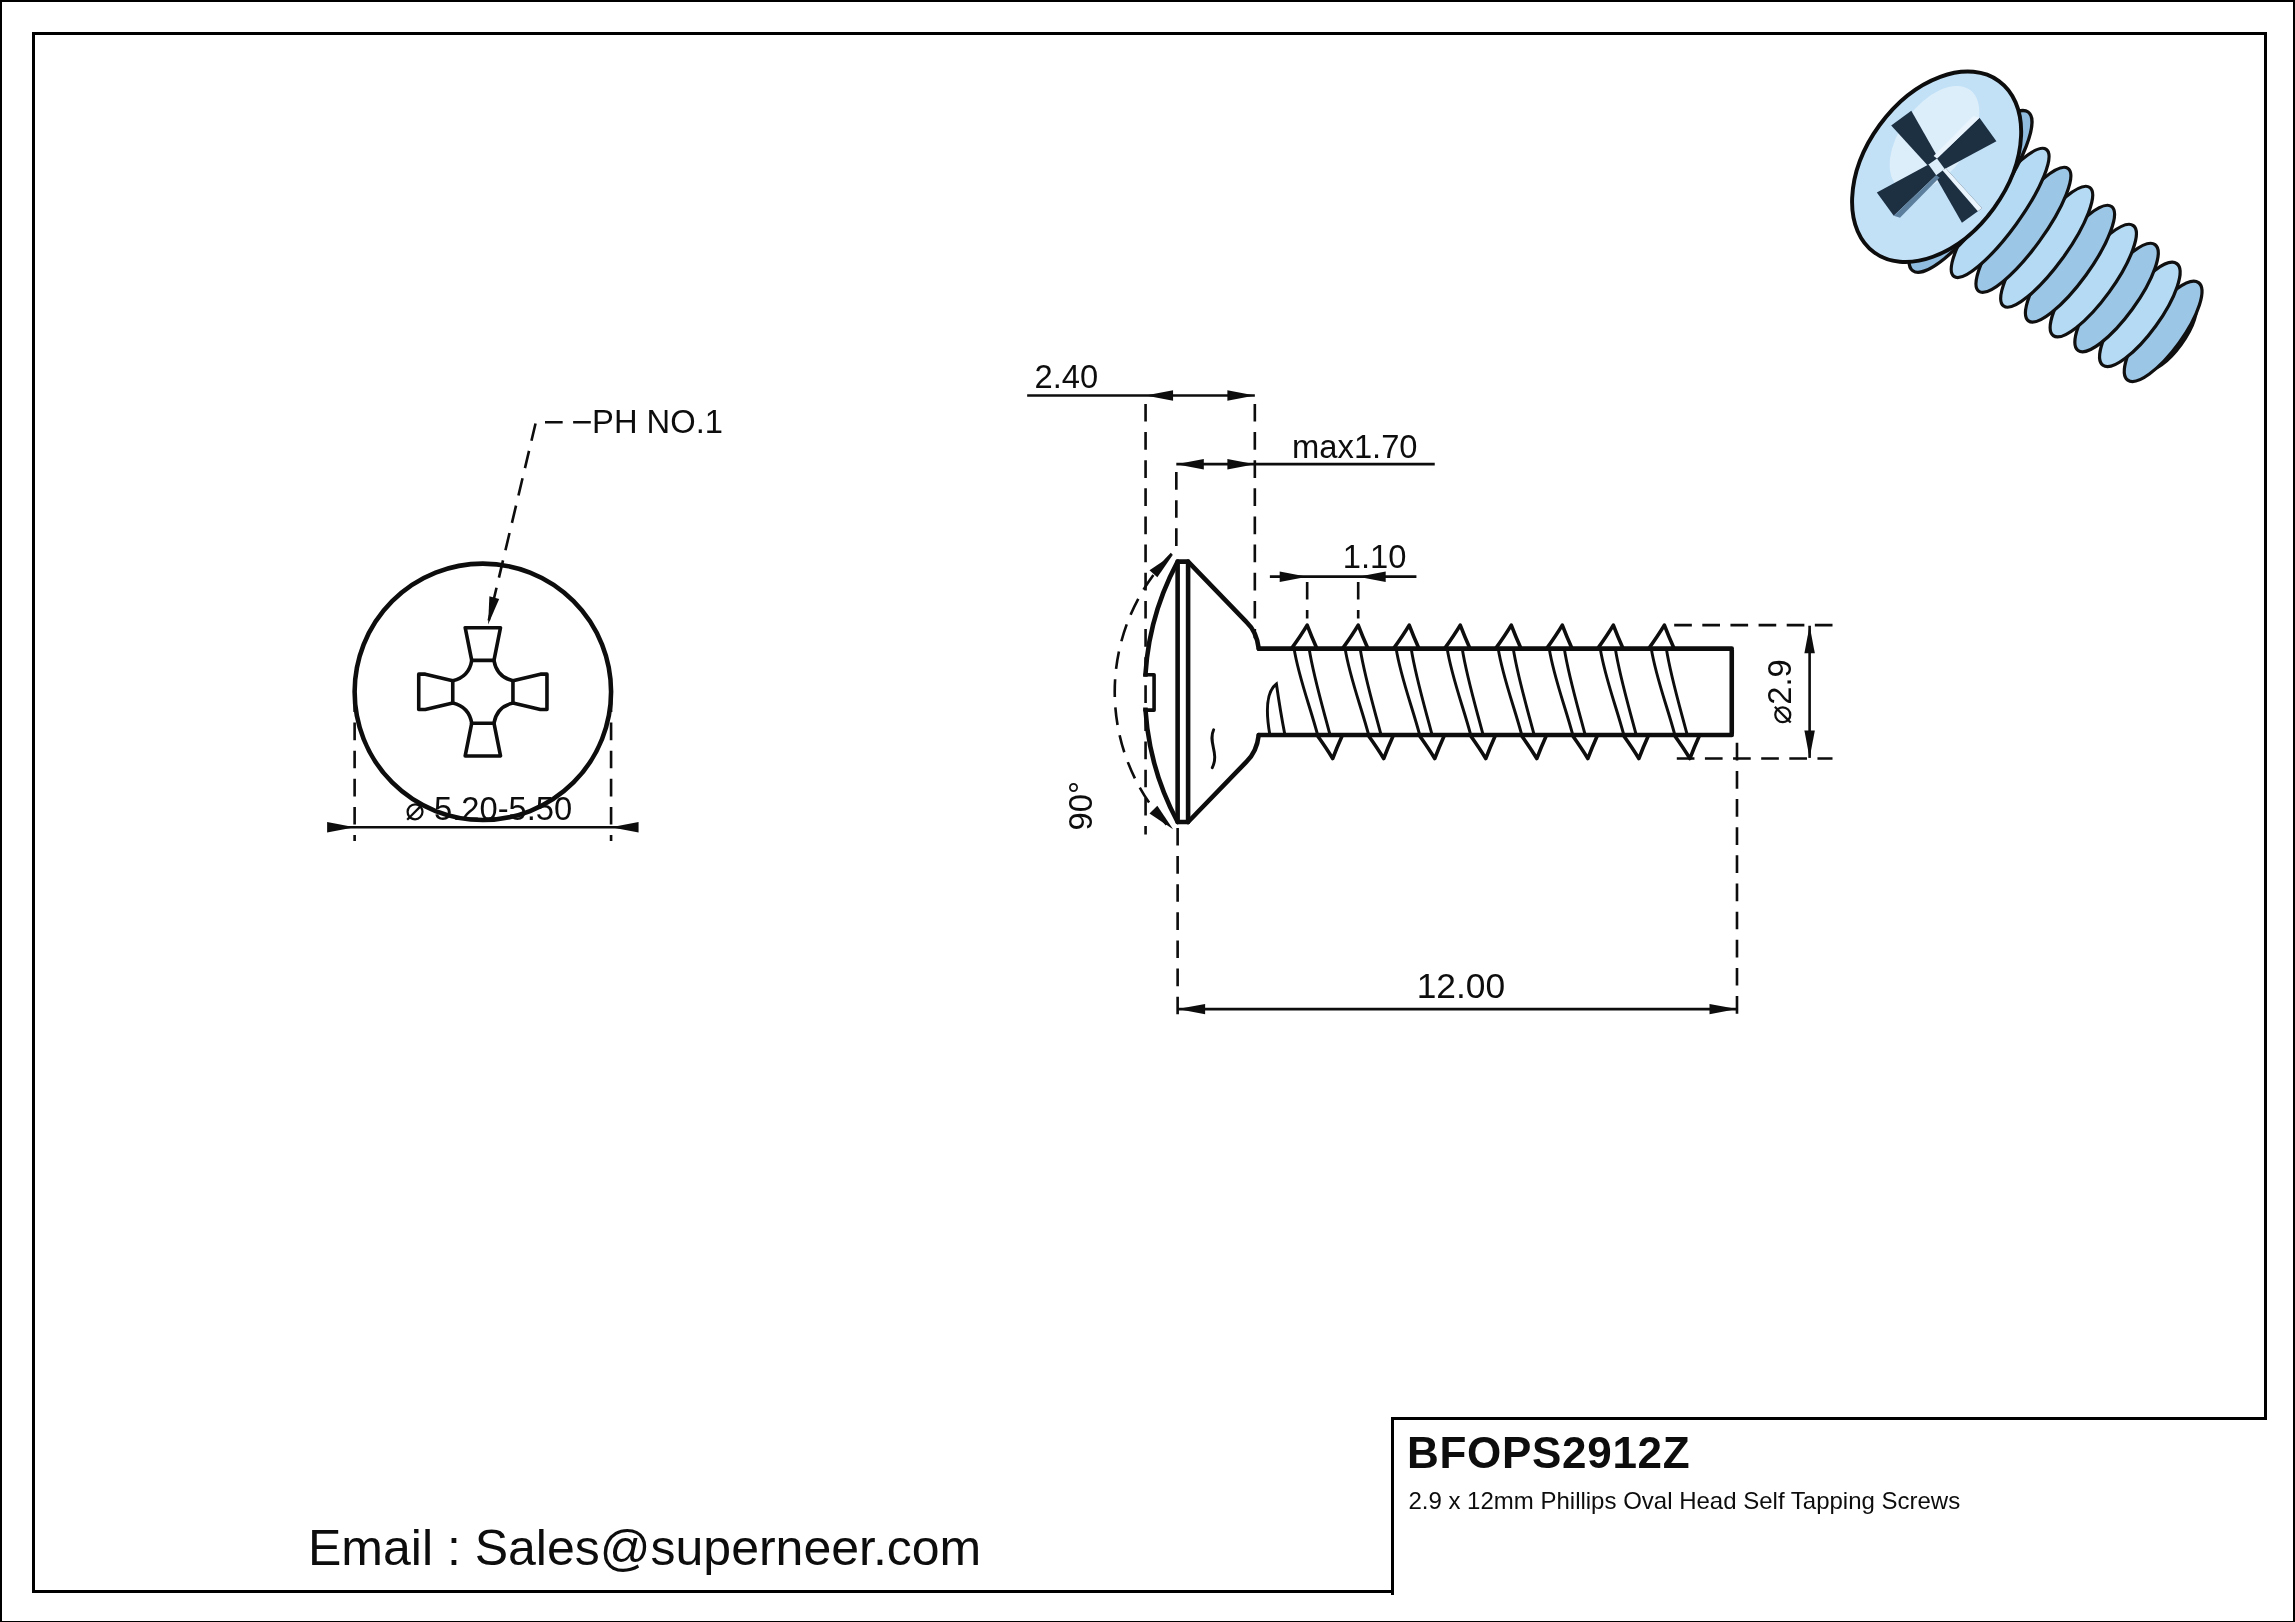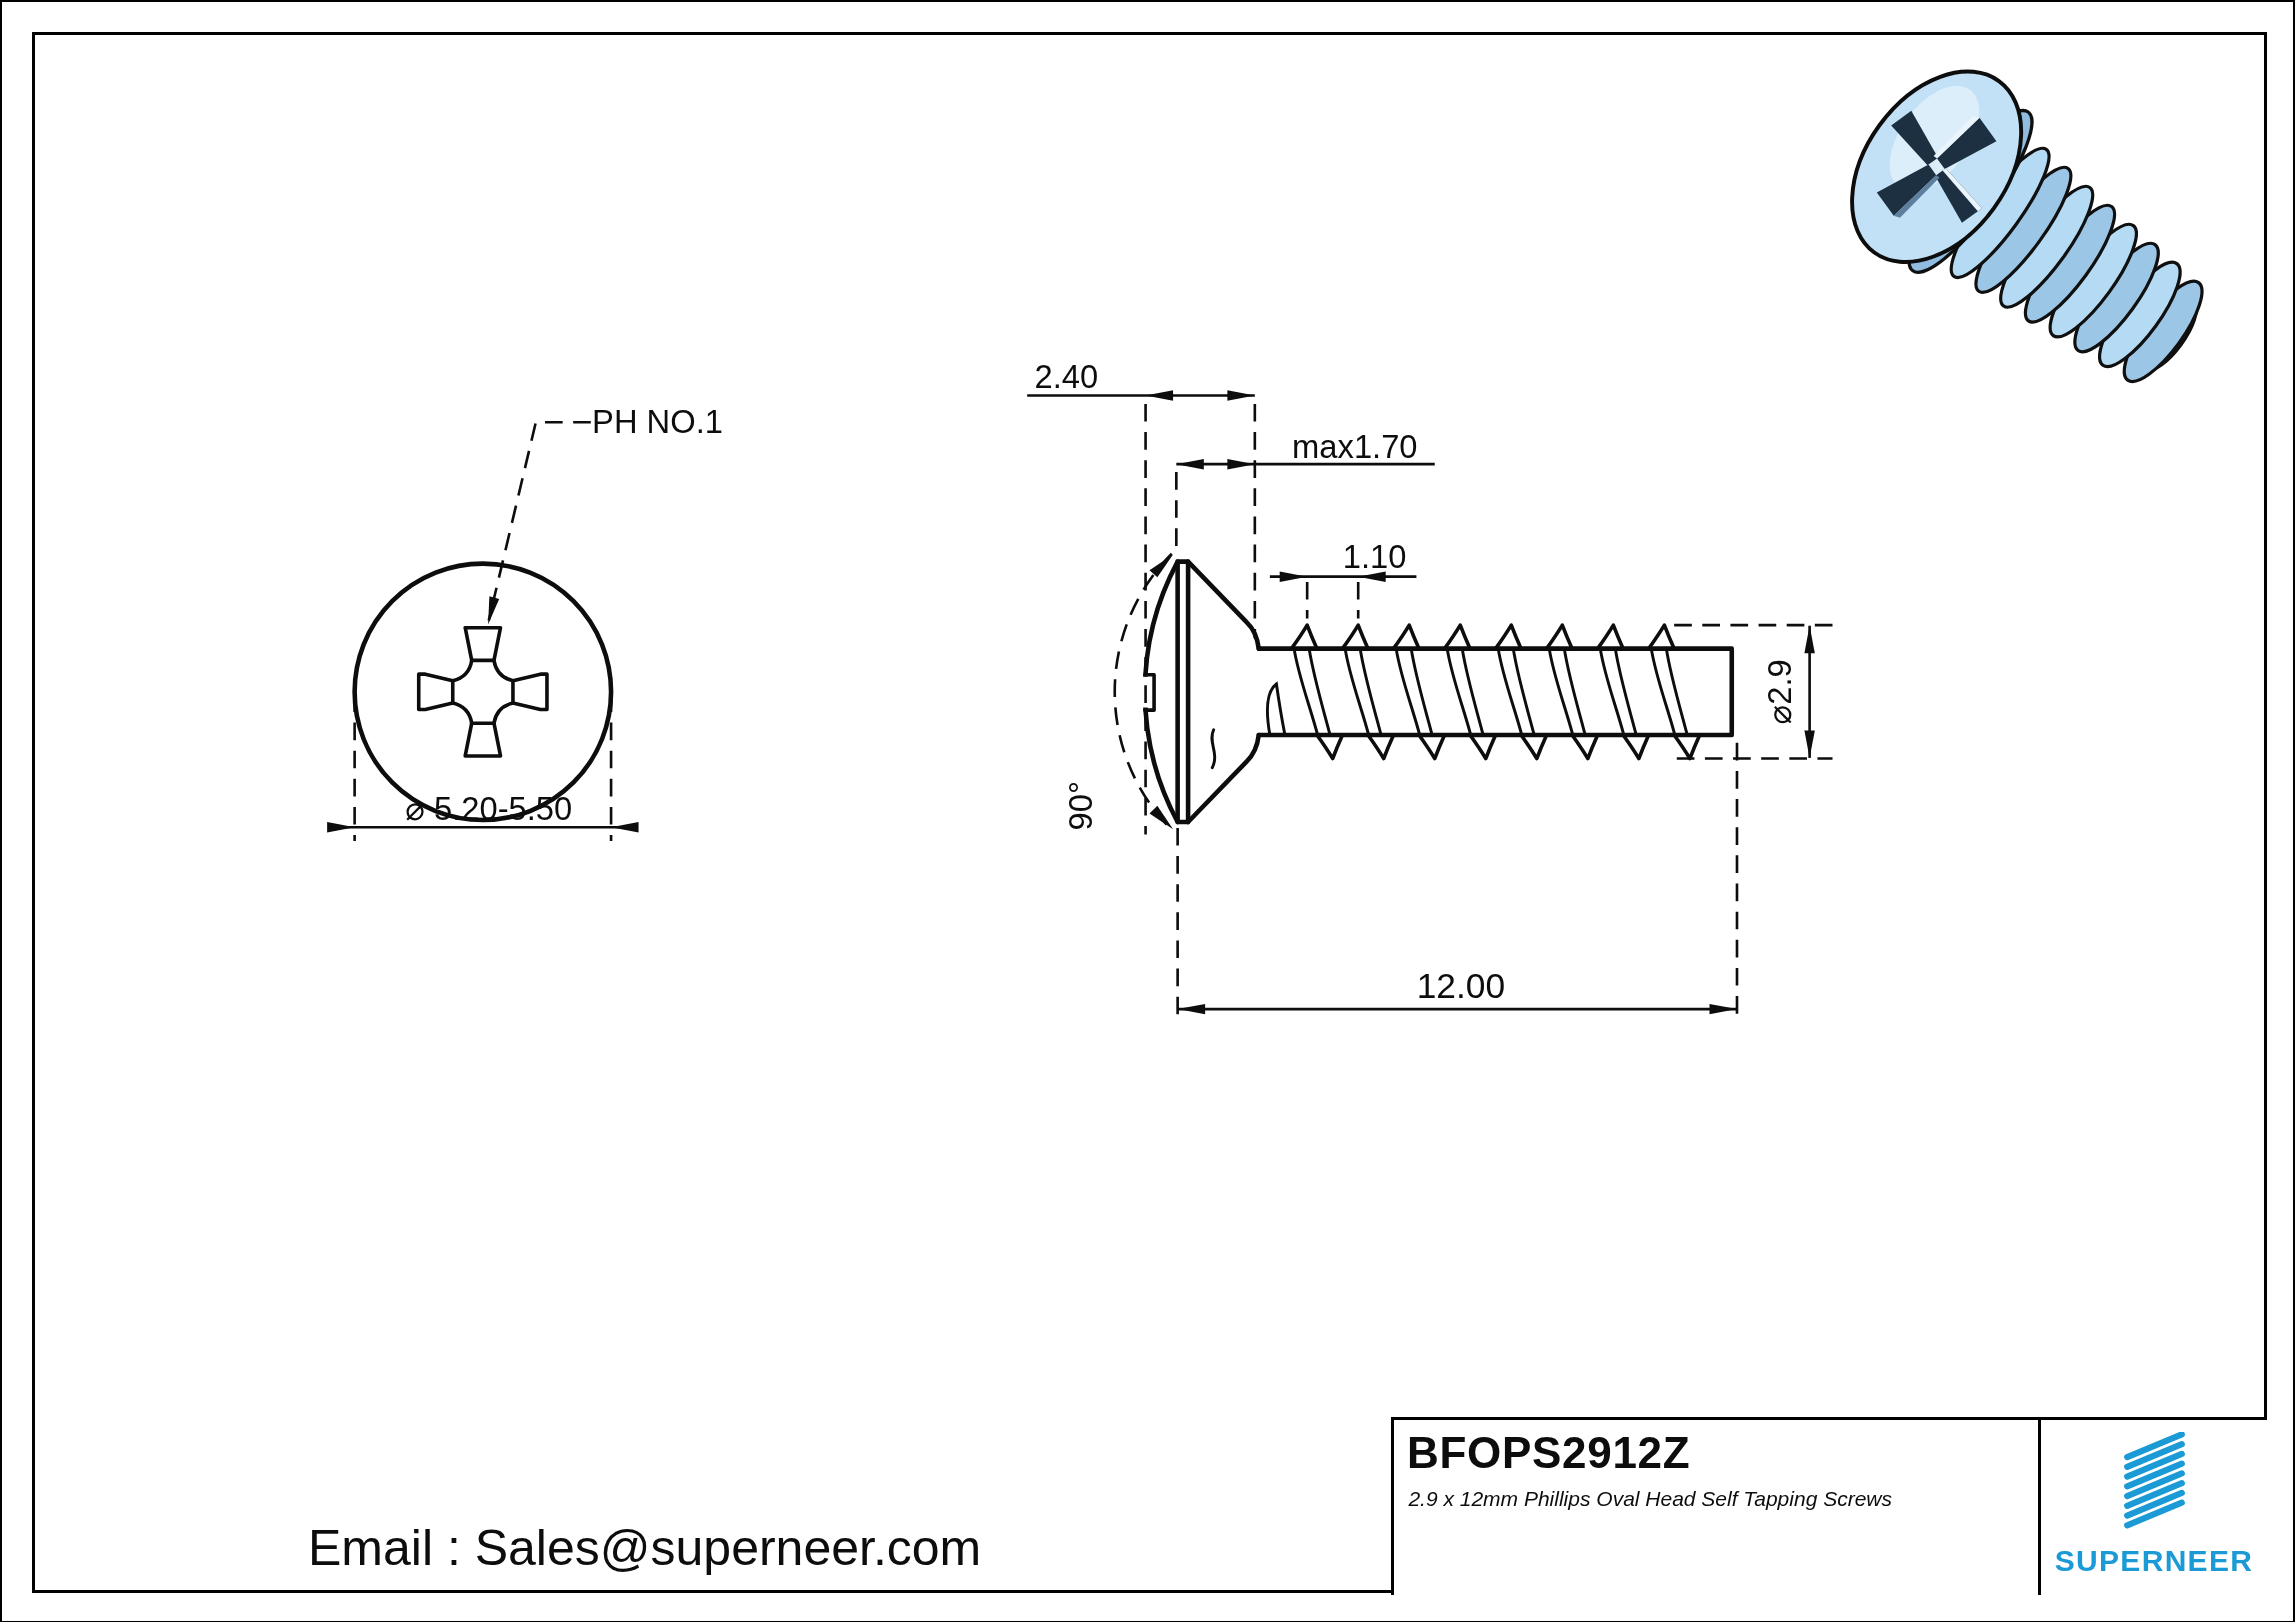--- a/index.html
+++ b/index.html
@@ -32,7 +32,7 @@
   }
   .tb-left{position:relative;flex:0 0 644px;box-sizing:border-box;}
   .tb-part{position:absolute;left:13px;top:7.9px;font-size:44px;font-weight:bold;letter-spacing:0.7px;}
-  .tb-desc{position:absolute;left:14.4px;top:67px;font-size:21px;font-style:italic;}
+  .tb-desc{position:absolute;left:14.4px;top:67px;font-size:24px;}
   .tb-table{
     position:absolute;left:0;bottom:0;width:644px;
     display:grid;grid-template-columns:69px 229px 108px 238px;grid-auto-rows:29.4px;

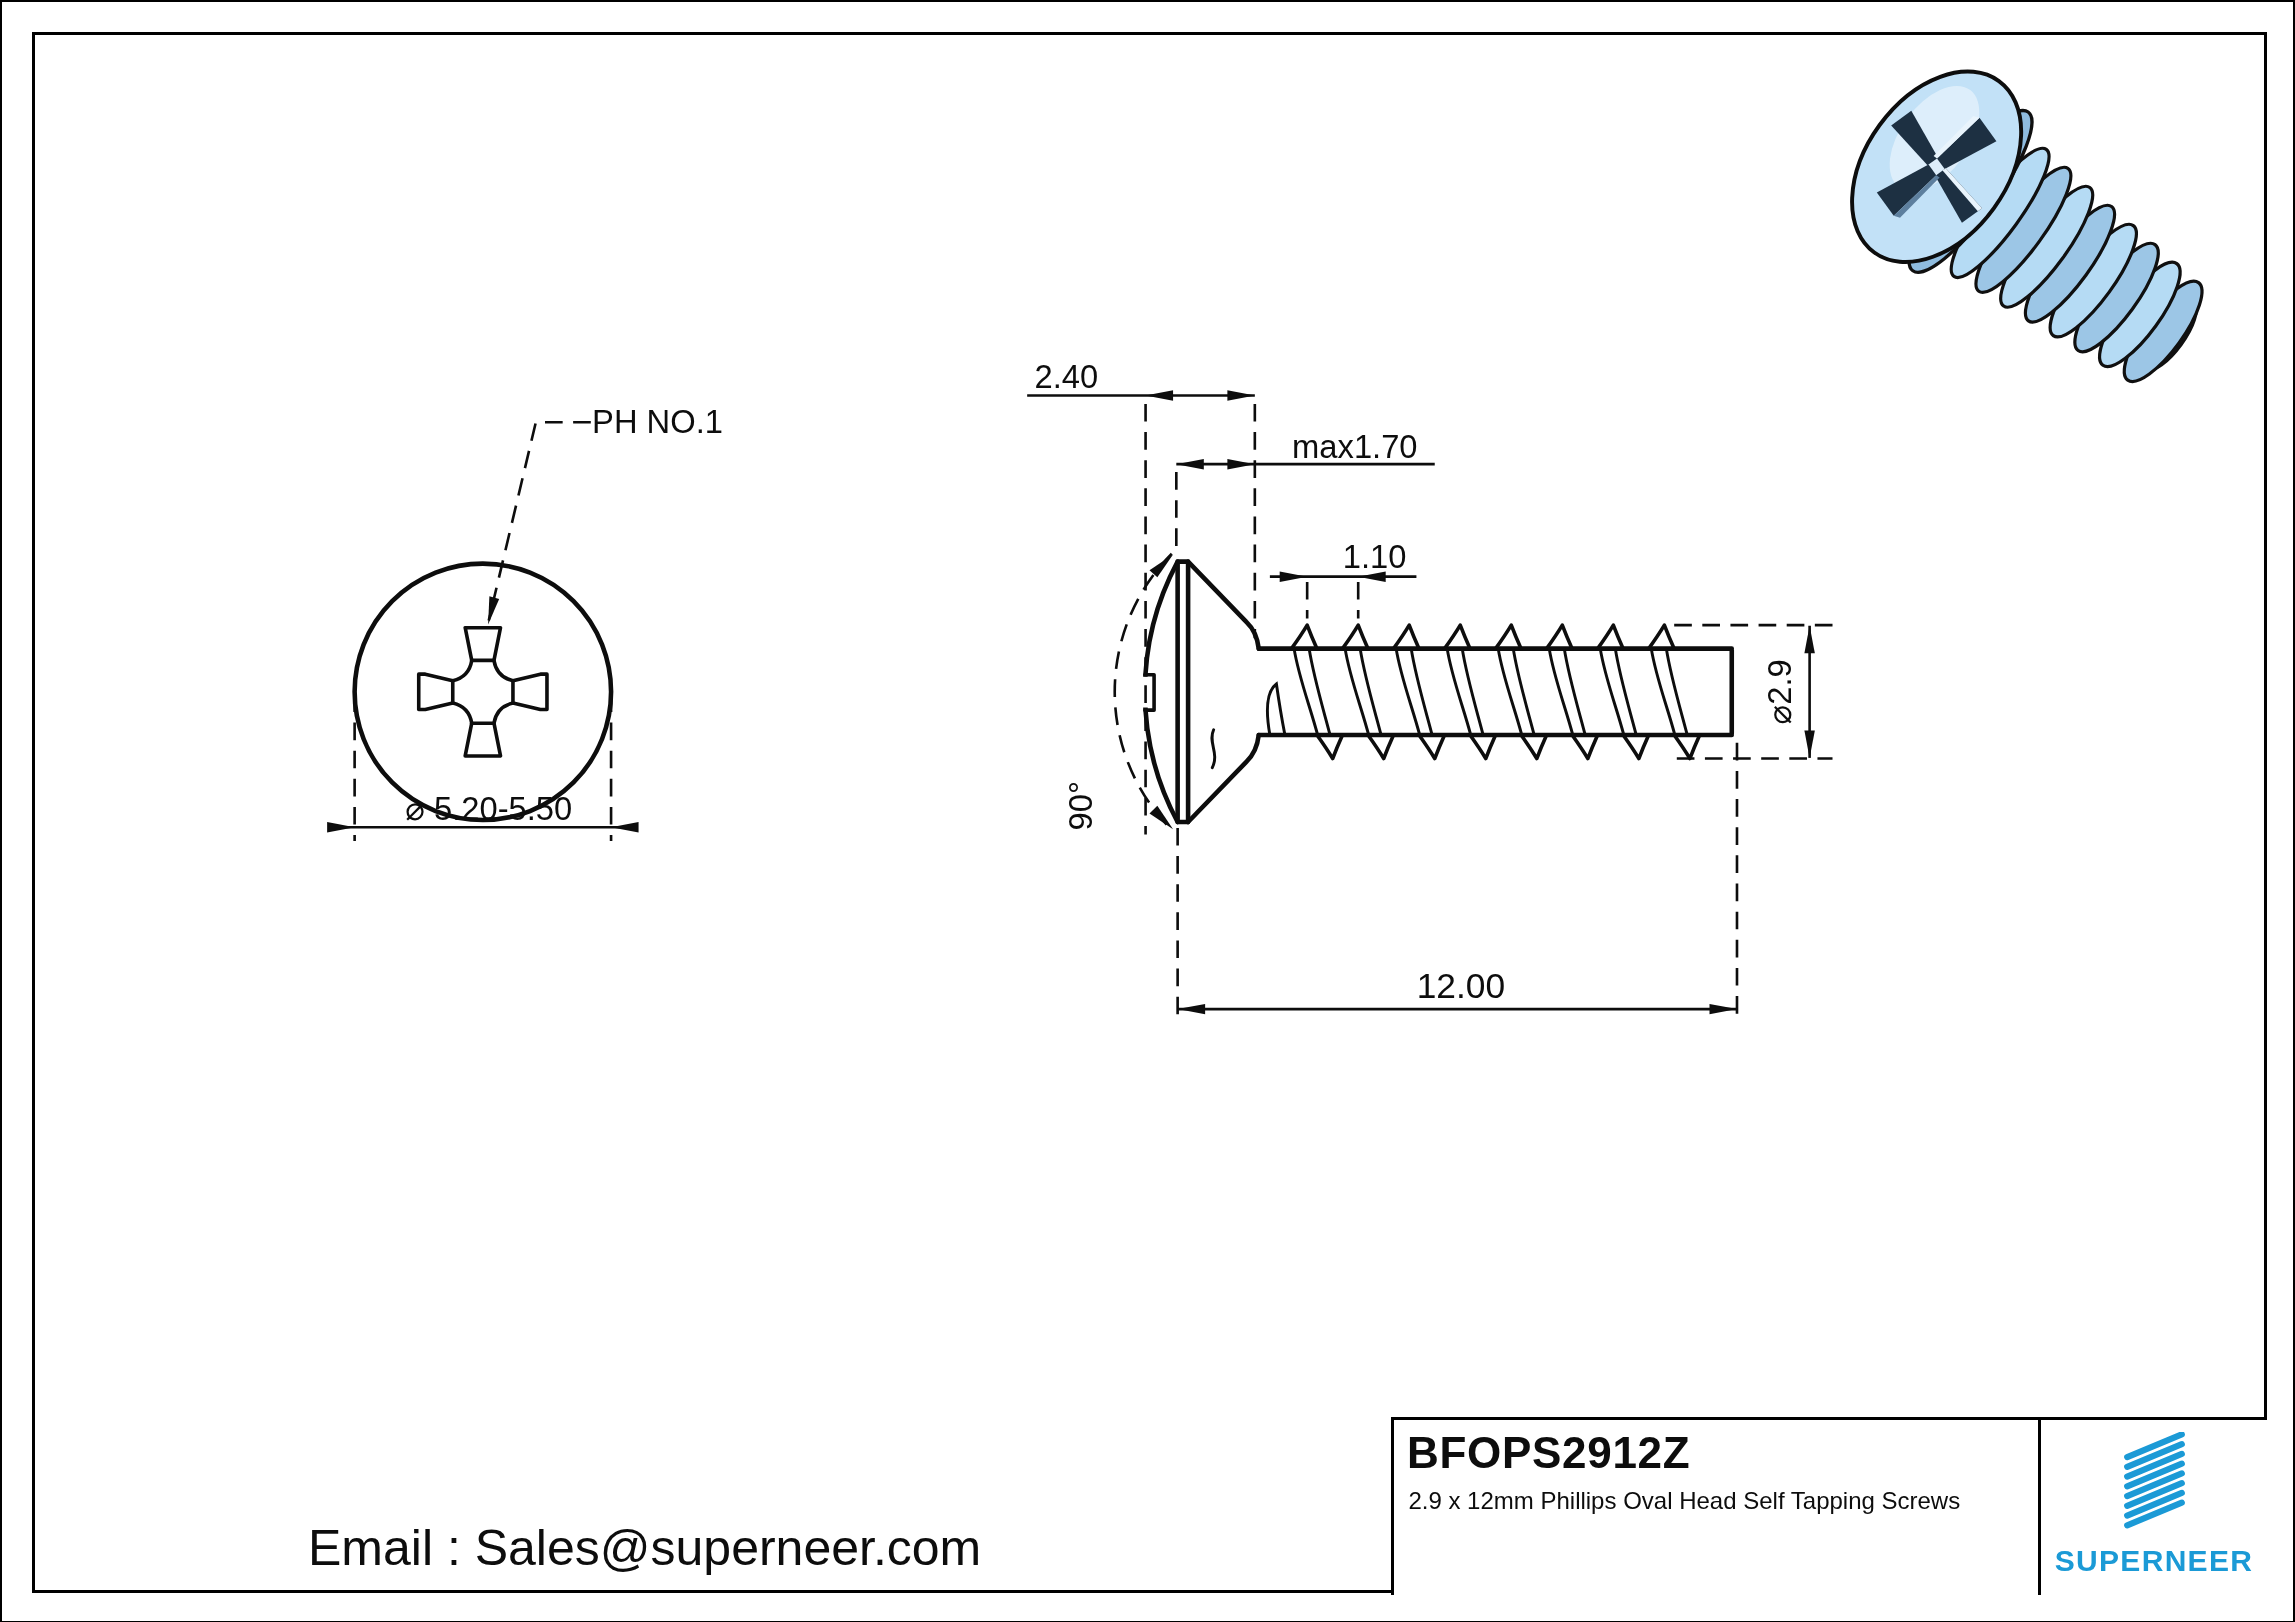--- a/index.html
+++ b/index.html
@@ -230,21 +230,6 @@
       <div class="tb-part">BFOPS2912Z</div>
       <div class="tb-desc">2.9 x 12mm Phillips Oval Head Self Tapping Screws</div>
     </div>
-    <div class="tb-logo">
-      <svg width="65" height="97" viewBox="0 0 100 148">
-        <g stroke="#1b9ad6" stroke-width="9.5" stroke-linecap="round">
-          <line x1="8" y1="38" x2="92" y2="3"></line>
-          <line x1="8" y1="53" x2="92" y2="18"></line>
-          <line x1="8" y1="68" x2="92" y2="33"></line>
-          <line x1="8" y1="83" x2="92" y2="48"></line>
-          <line x1="8" y1="98" x2="92" y2="63"></line>
-          <line x1="8" y1="113" x2="92" y2="78"></line>
-          <line x1="8" y1="128" x2="92" y2="93"></line>
-          <line x1="8" y1="143" x2="92" y2="108"></line>
-        </g>
-      </svg>
-      <div class="brand-name">SUPERNEER</div>
-    </div>
   </div>
 
   <div class="email-line">Email : Sales@superneer.com</div>

